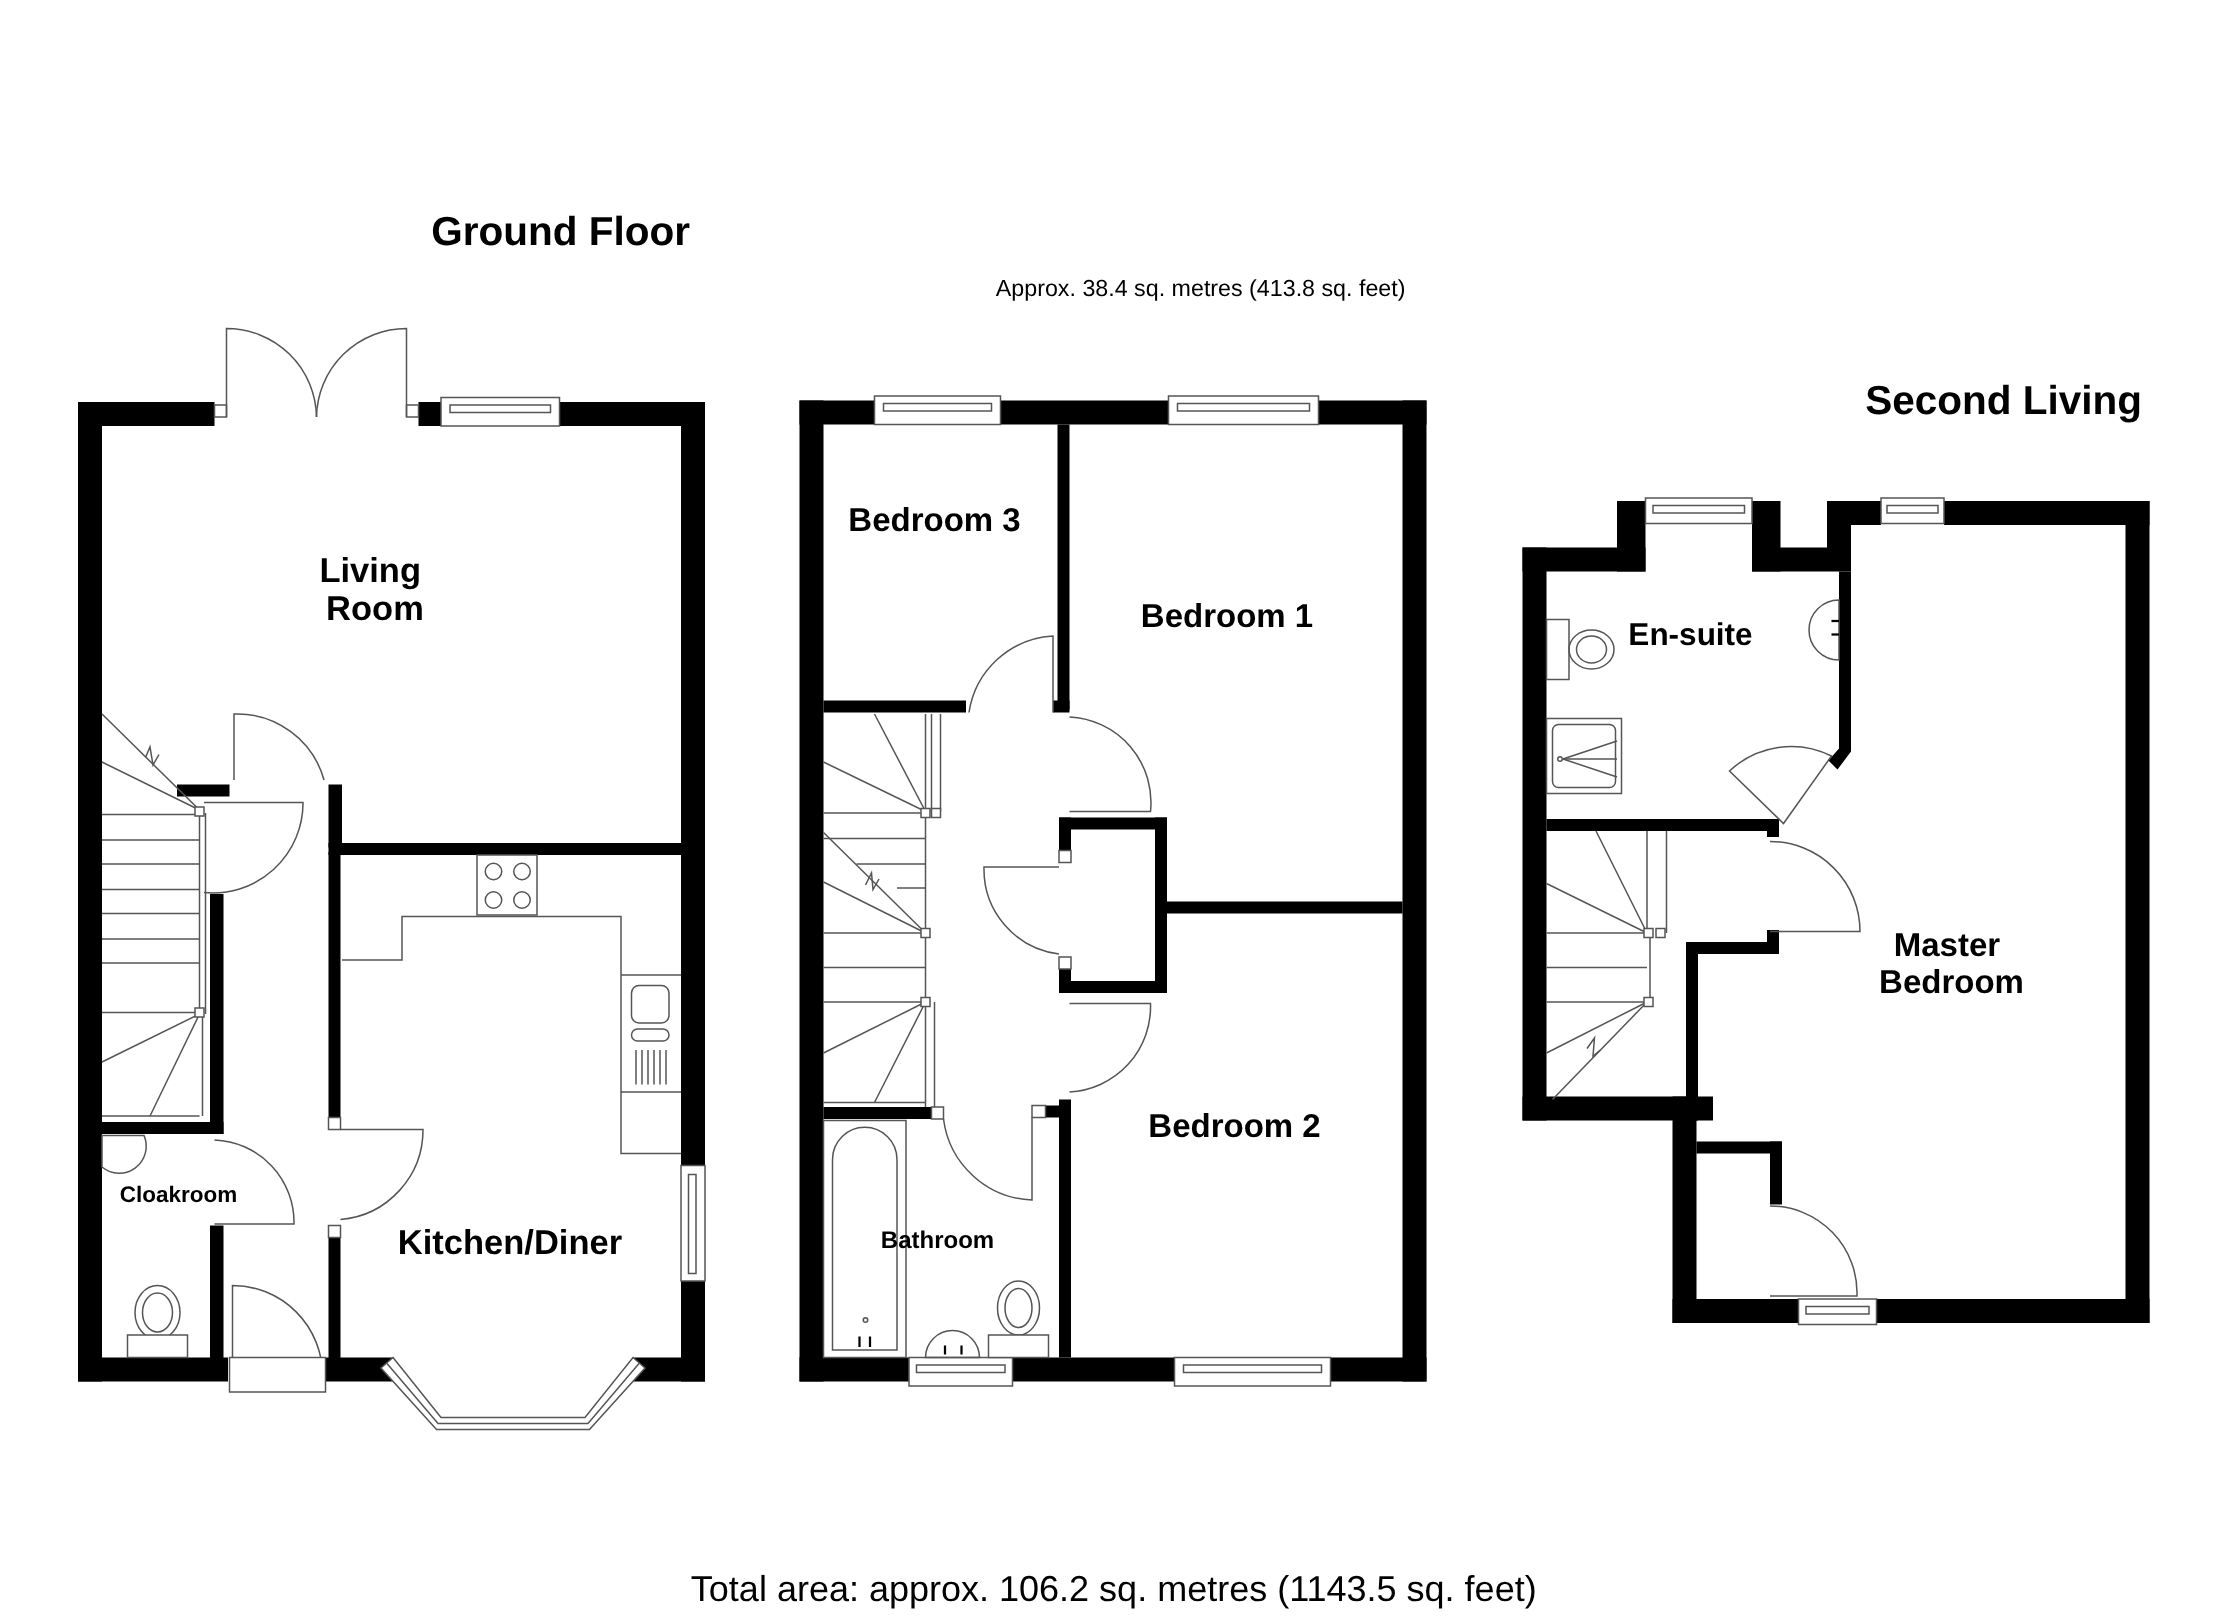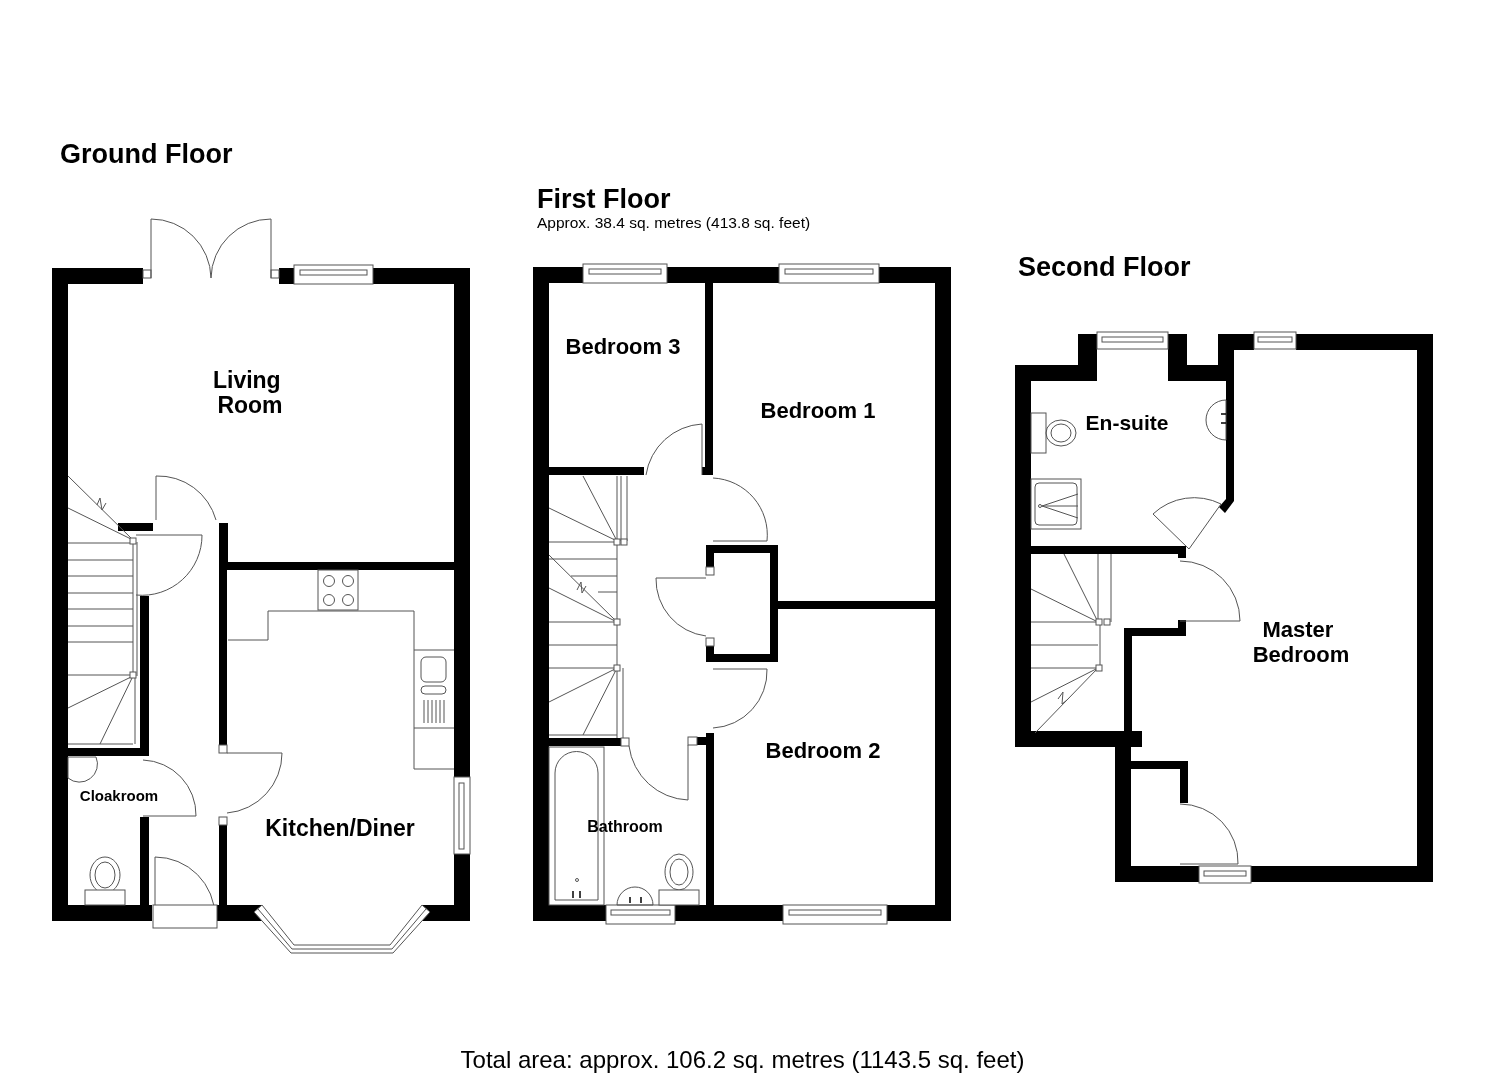--- a/index.html
+++ b/index.html
@@ -5,7 +5,7 @@
   html, body { margin: 0; padding: 0; background: #ffffff; }
   body { width: 1485px; height: 1080px; position: relative; overflow: hidden;
          font-family: "Liberation Sans", sans-serif; color: #000; }
-  .floor-heading { position: absolute; text-align: left; }
+  .floor-heading { position: absolute; text-align: right; }
   .floor-title { font-weight: bold; font-size: 27px; line-height: 30px; display: block; }
   .floor-area { font-size: 15.5px; line-height: 18px; display: block; }
   svg.plan { position: absolute; left: 0; top: 0; }

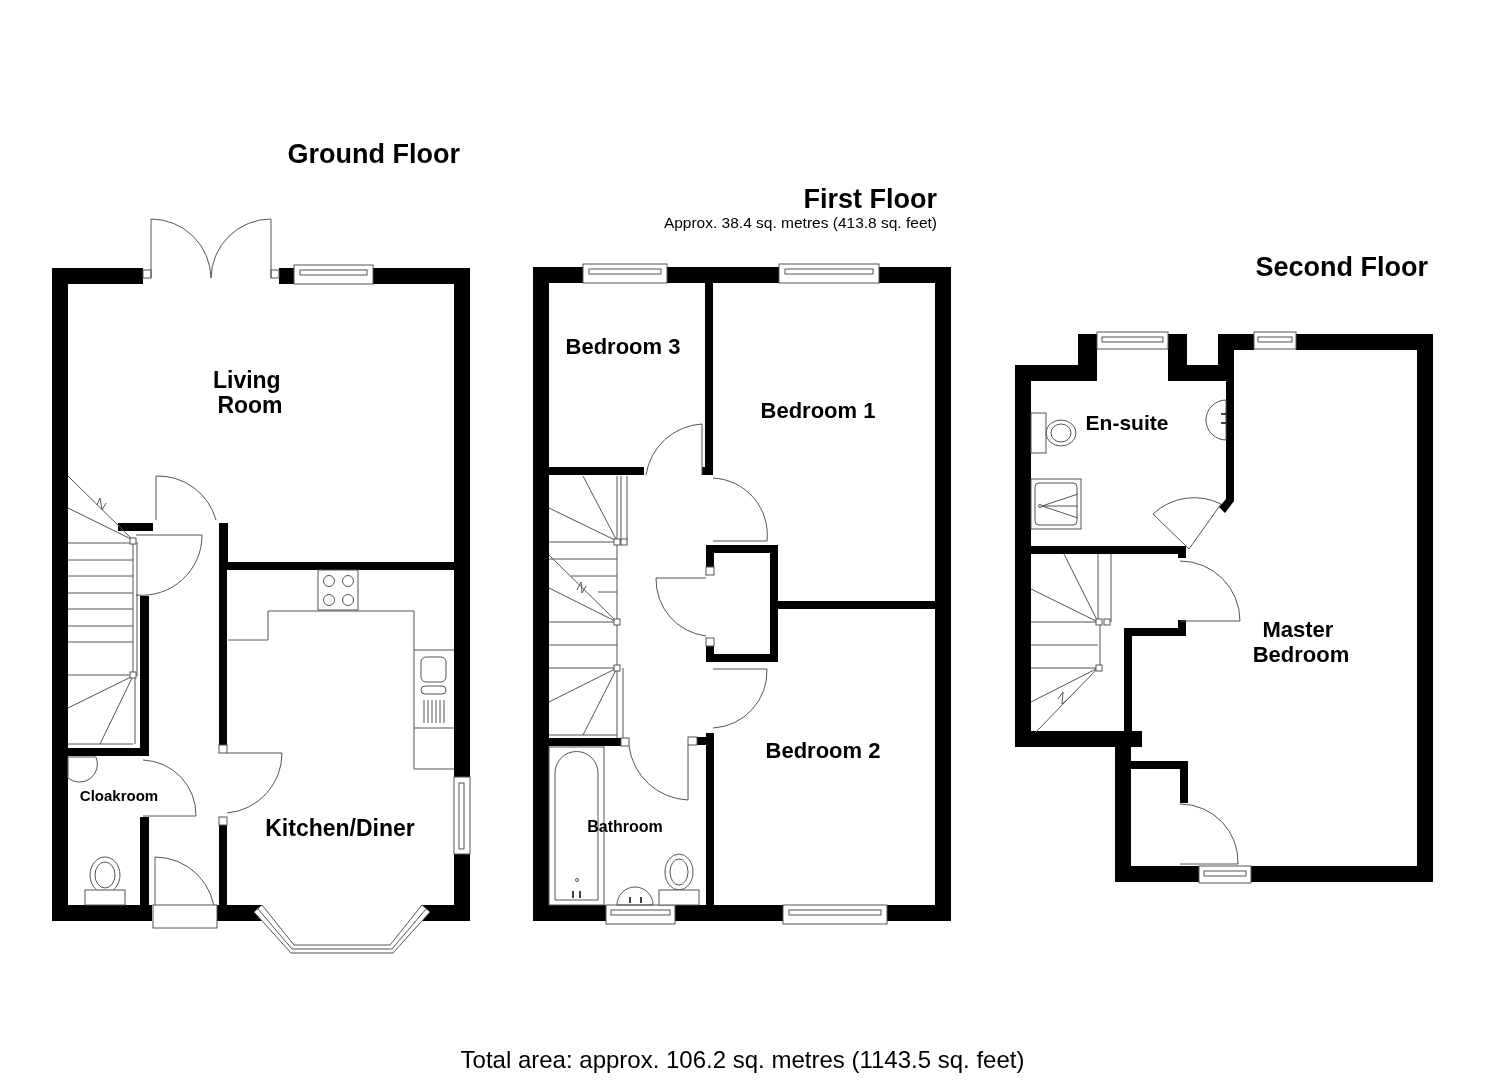--- a/index.html
+++ b/index.html
@@ -23,7 +23,6 @@
   <span class="floor-title">Ground Floor</span>
 </div>
 <div class="floor-heading" style="left:537px; width:400px; top:184px;">
-  <span class="floor-title">First Floor</span>
   <span class="floor-area">Approx. 38.4 sq. metres (413.8 sq. feet)</span>
 </div>
 <div class="floor-heading" style="left:1018px; width:410px; top:252px;">

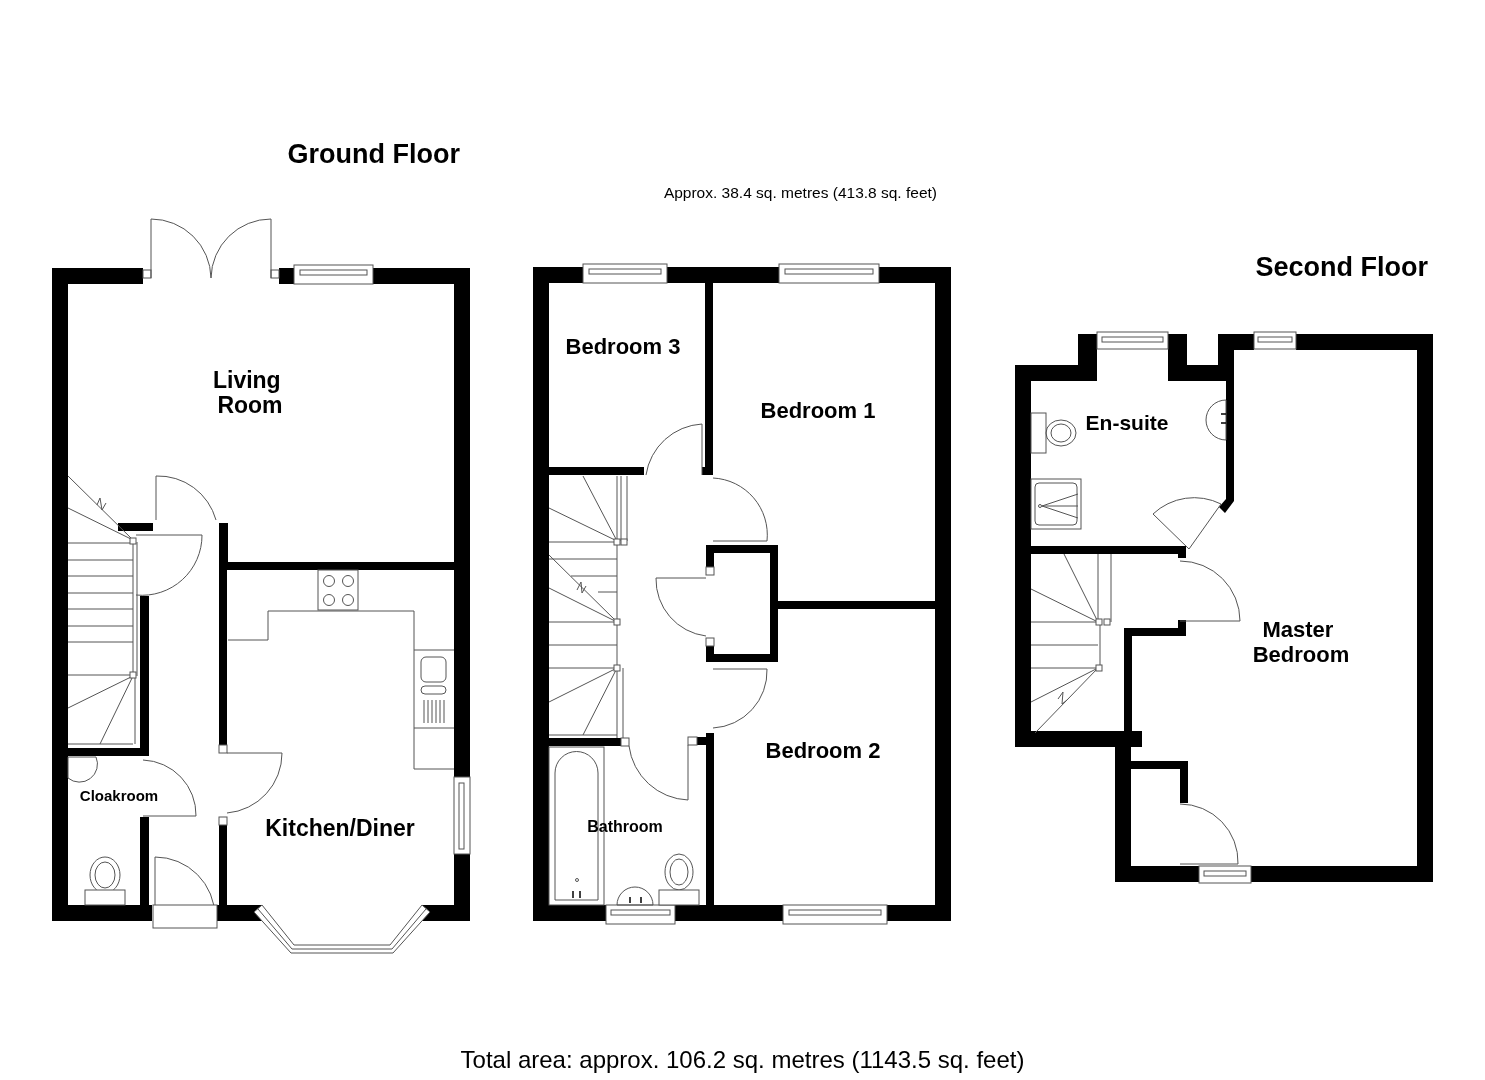--- a/index.html
+++ b/index.html
@@ -26,7 +26,7 @@
   <span class="floor-area">Approx. 38.4 sq. metres (413.8 sq. feet)</span>
 </div>
 <div class="floor-heading" style="left:1018px; width:410px; top:252px;">
-  <span class="floor-title">Second Floor</span>
+  <span class="floor-title">Second Living</span>
 </div>
 
 <svg class="plan" width="1485" height="1080" viewBox="0 0 1485 1080">

